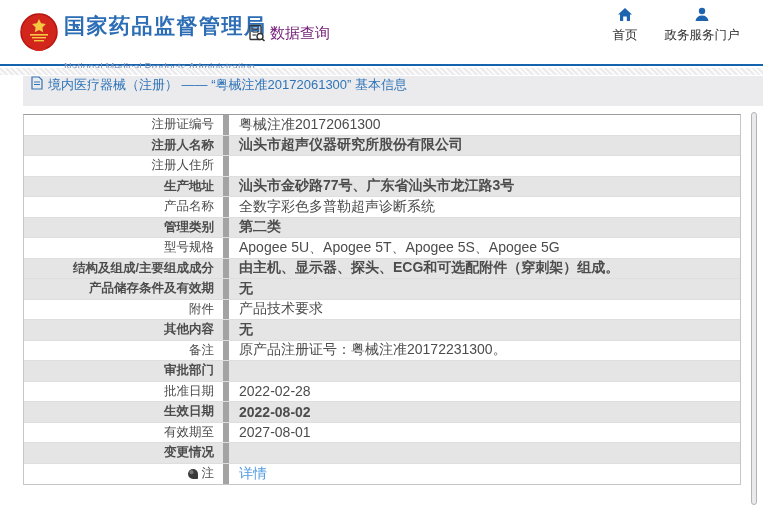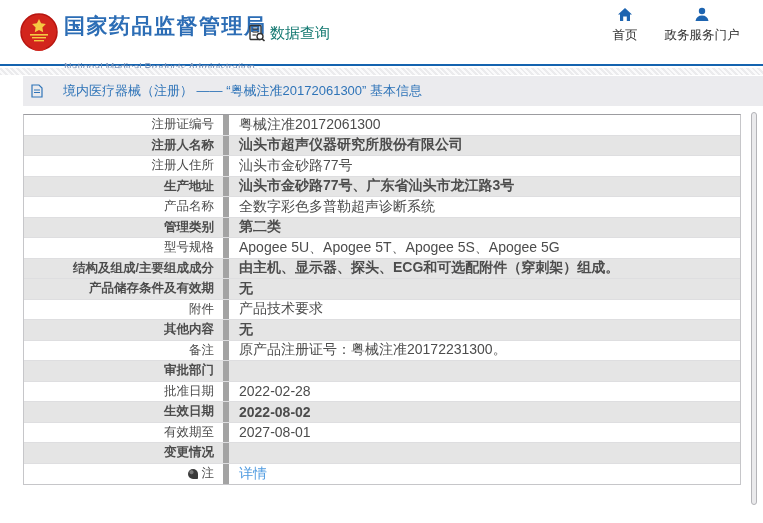--- a/index.html
+++ b/index.html
@@ -13,7 +13,7 @@
   .brand-text { position:absolute; left:64px; top:12px; cursor:pointer; }
   .brand-title { font-size:21px; font-weight:bold; color:#2c6db5; letter-spacing:1.5px; white-space:nowrap; }
   .brand-subtitle { font-size:10.5px; color:#7c94b9; margin-top:21px; white-space:nowrap; }
-  .data-query { position:absolute; left:247px; top:23px; display:flex; align-items:center; gap:3px; font-size:15px; color:#0f766e; cursor:pointer; }
+  .data-query { position:absolute; left:247px; top:23px; display:flex; align-items:center; gap:3px; font-size:15px; color:#701a75; cursor:pointer; }
   .nav-item { position:absolute; top:7px; text-align:center; font-size:12.5px; color:#333; cursor:pointer; }
   .nav-item .ico { display:block; margin:0 auto 5px auto; }
   .nav-home { left:601px; width:48px; }

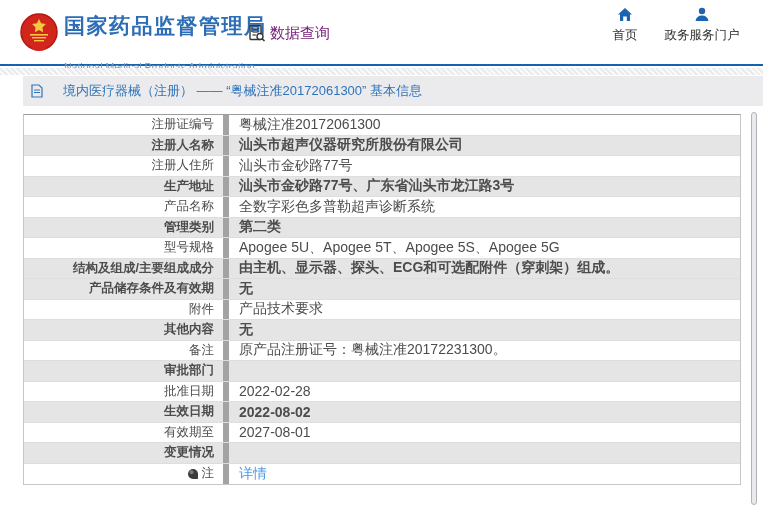--- a/index.html
+++ b/index.html
@@ -25,7 +25,7 @@
 
   
   .breadcrumb { position:absolute; left:23px; right:0; top:76px; height:30px; background:#ebebee;
-                display:flex; align-items:center; gap:20px; padding-left:8px;
+                display:flex; gap:5px; padding-left:8px;
                 color:#2f74b8; font-size:13px; }
 
   

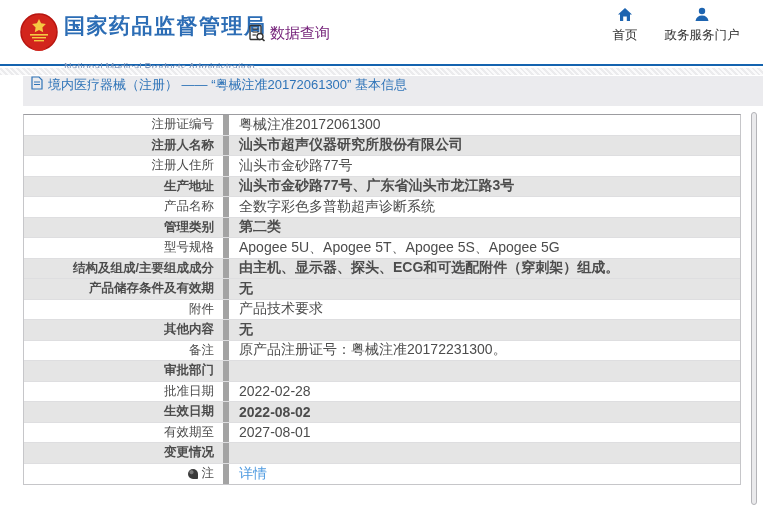--- a/index.html
+++ b/index.html
@@ -119,7 +119,6 @@
       </div>
       <div class="row">
         <div class="cell-label">注册人住所</div>
-        <div class="cell-value">汕头市金砂路77号</div>
       </div>
       <div class="row alt">
         <div class="cell-label">生产地址</div>

